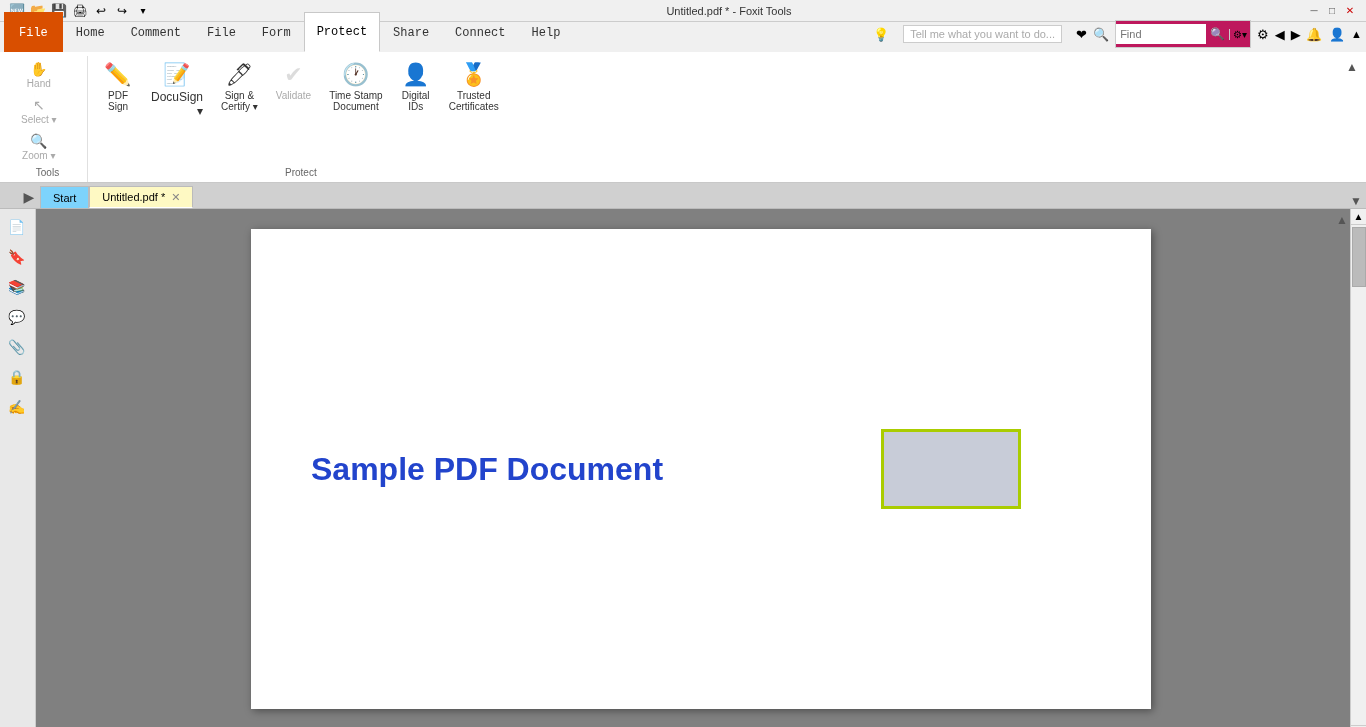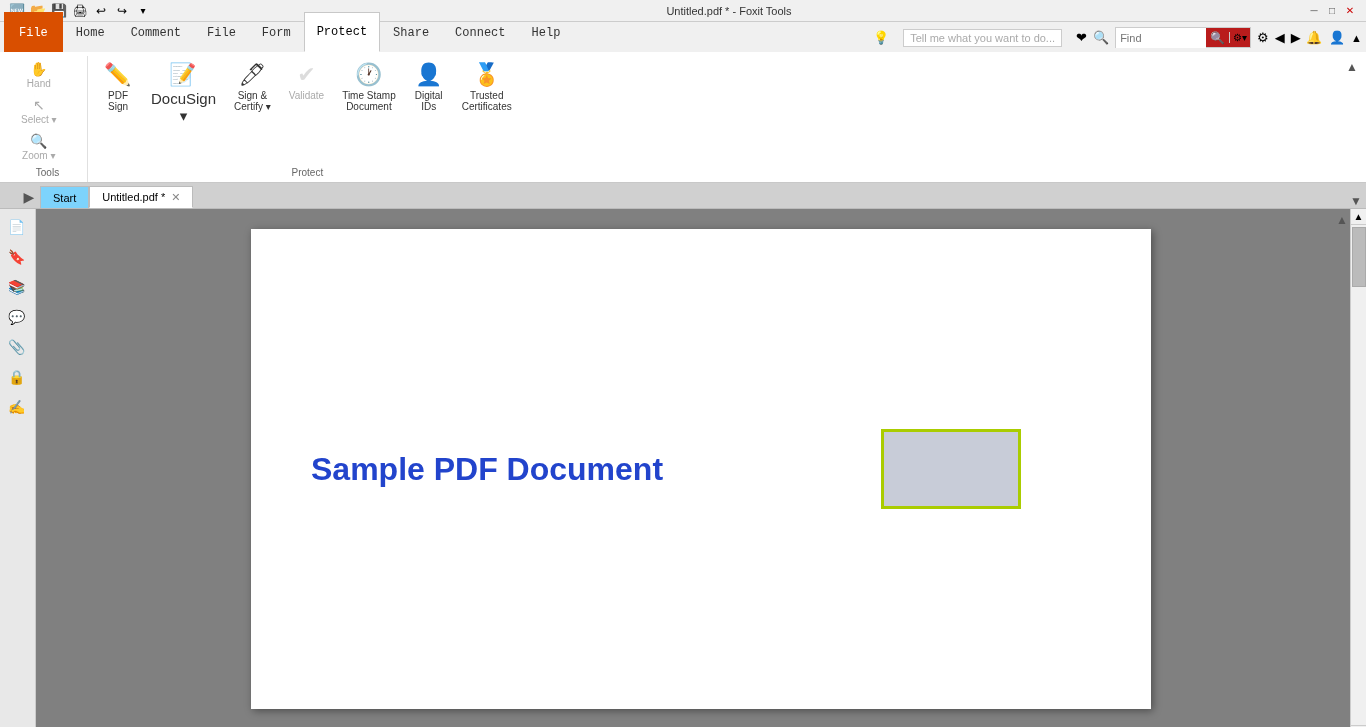--- a/index.html
+++ b/index.html
@@ -230,8 +230,8 @@
       display: flex;
       align-items: center;
       border: 1px solid #ccc;
-      background: #b91c1c;
-      height: 21px;
+      background: #be185d;
+      height: 28px;
     }
     .find-input {
       border: none; outline: none;

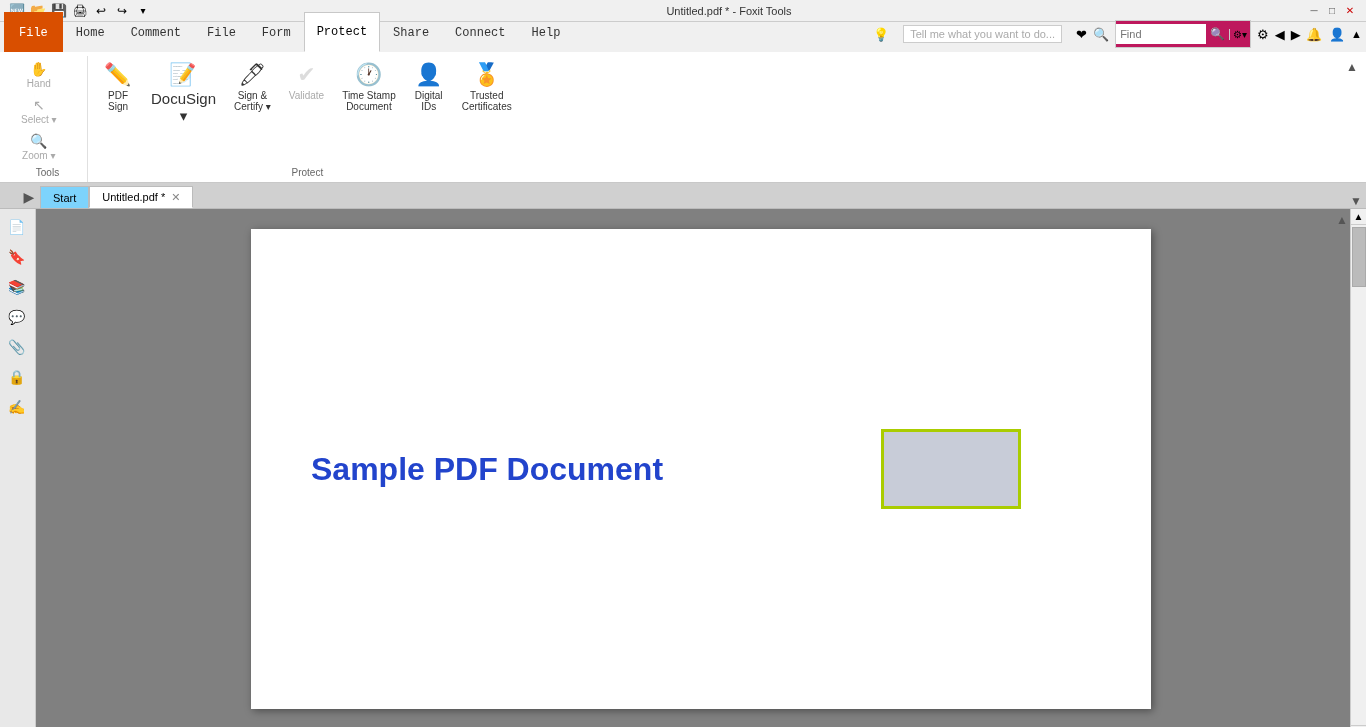--- a/index.html
+++ b/index.html
@@ -332,7 +332,7 @@
 
       <div class="ribbon-btn">
         <span style="font-size:22px;">📝</span>
-        <span style="font-size:15px;">DocuSign<br>▾</span>
+        <span style="font-size:12px;text-align:right;">DocuSign<br>▾</span>
       </div>
 
       <div class="ribbon-btn">

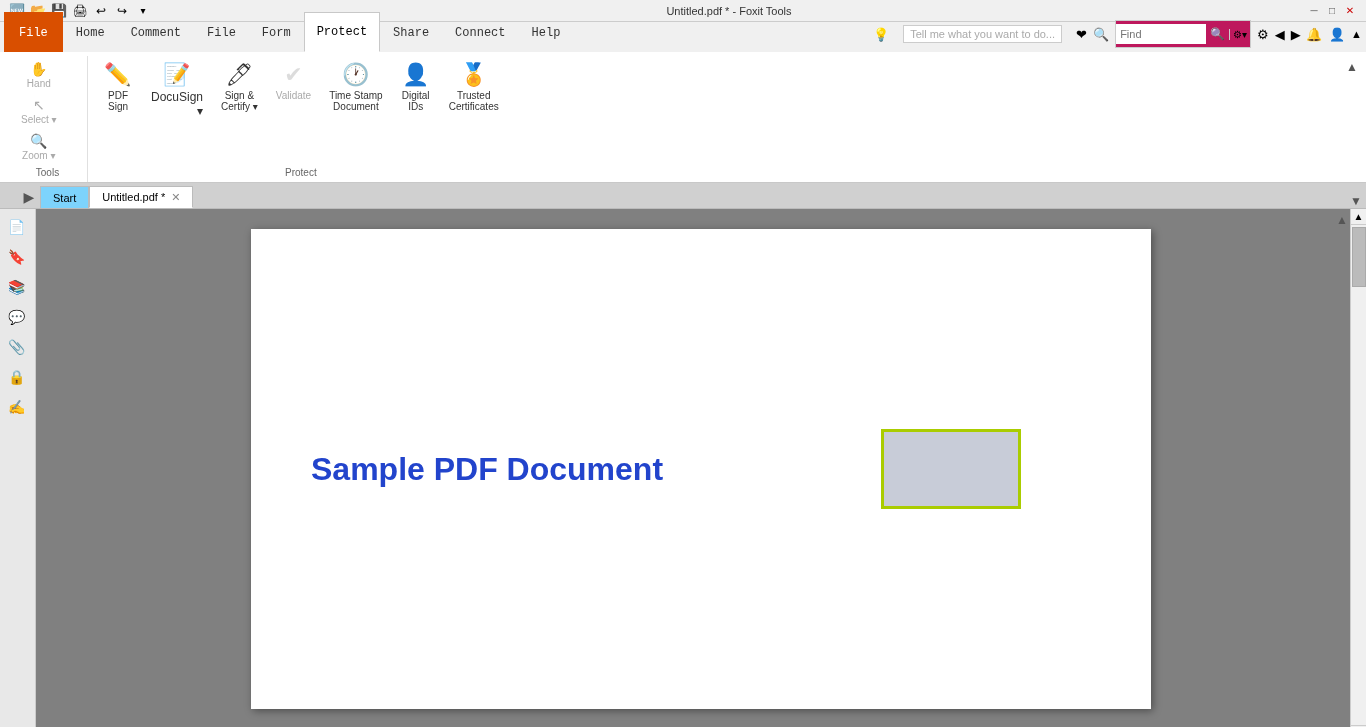--- a/index.html
+++ b/index.html
@@ -167,7 +167,7 @@
       height: 22px;
     }
     .doc-tab.active {
-      background: #ffffff;
+      background: #fef9c3;
       border-bottom: 1px solid #fff;
     }
     .doc-tab .close-btn { font-size: 11px; color: #888; cursor: pointer; }

